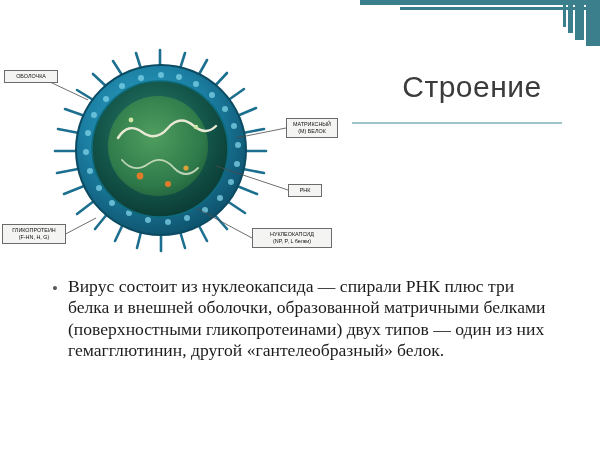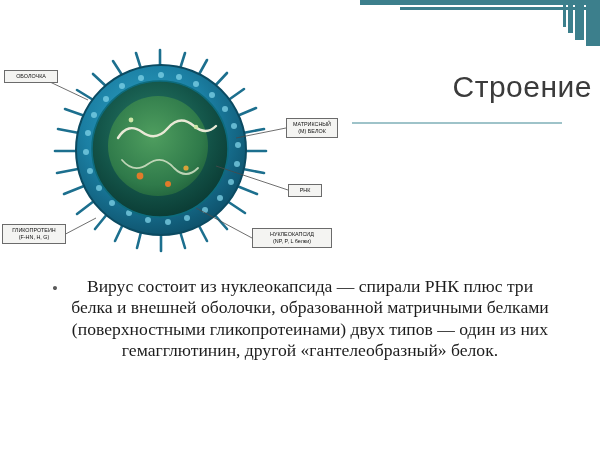--- a/index.html
+++ b/index.html
@@ -54,7 +54,7 @@
     font-size: 30px;
     color: #3b3b3b;
     letter-spacing: 0.5px;
-    text-align: right;
+    text-align: center;
   }
 
   

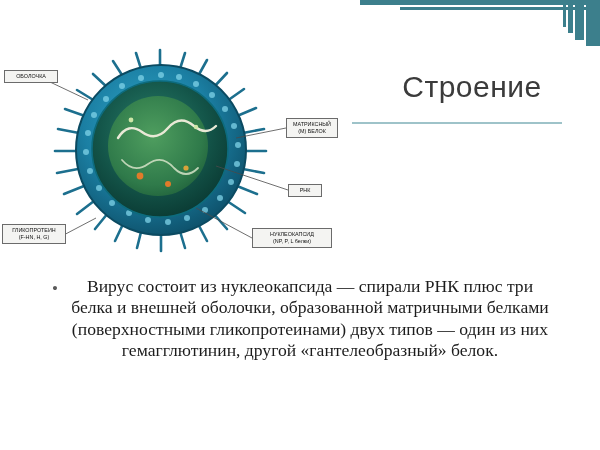--- a/index.html
+++ b/index.html
@@ -106,7 +106,7 @@
     font-size: 17.6px;
     color: #1c1c1c;
     line-height: 1.22;
-    text-align: center;
+    text-align: left;
   }
 </style>
 </head>

